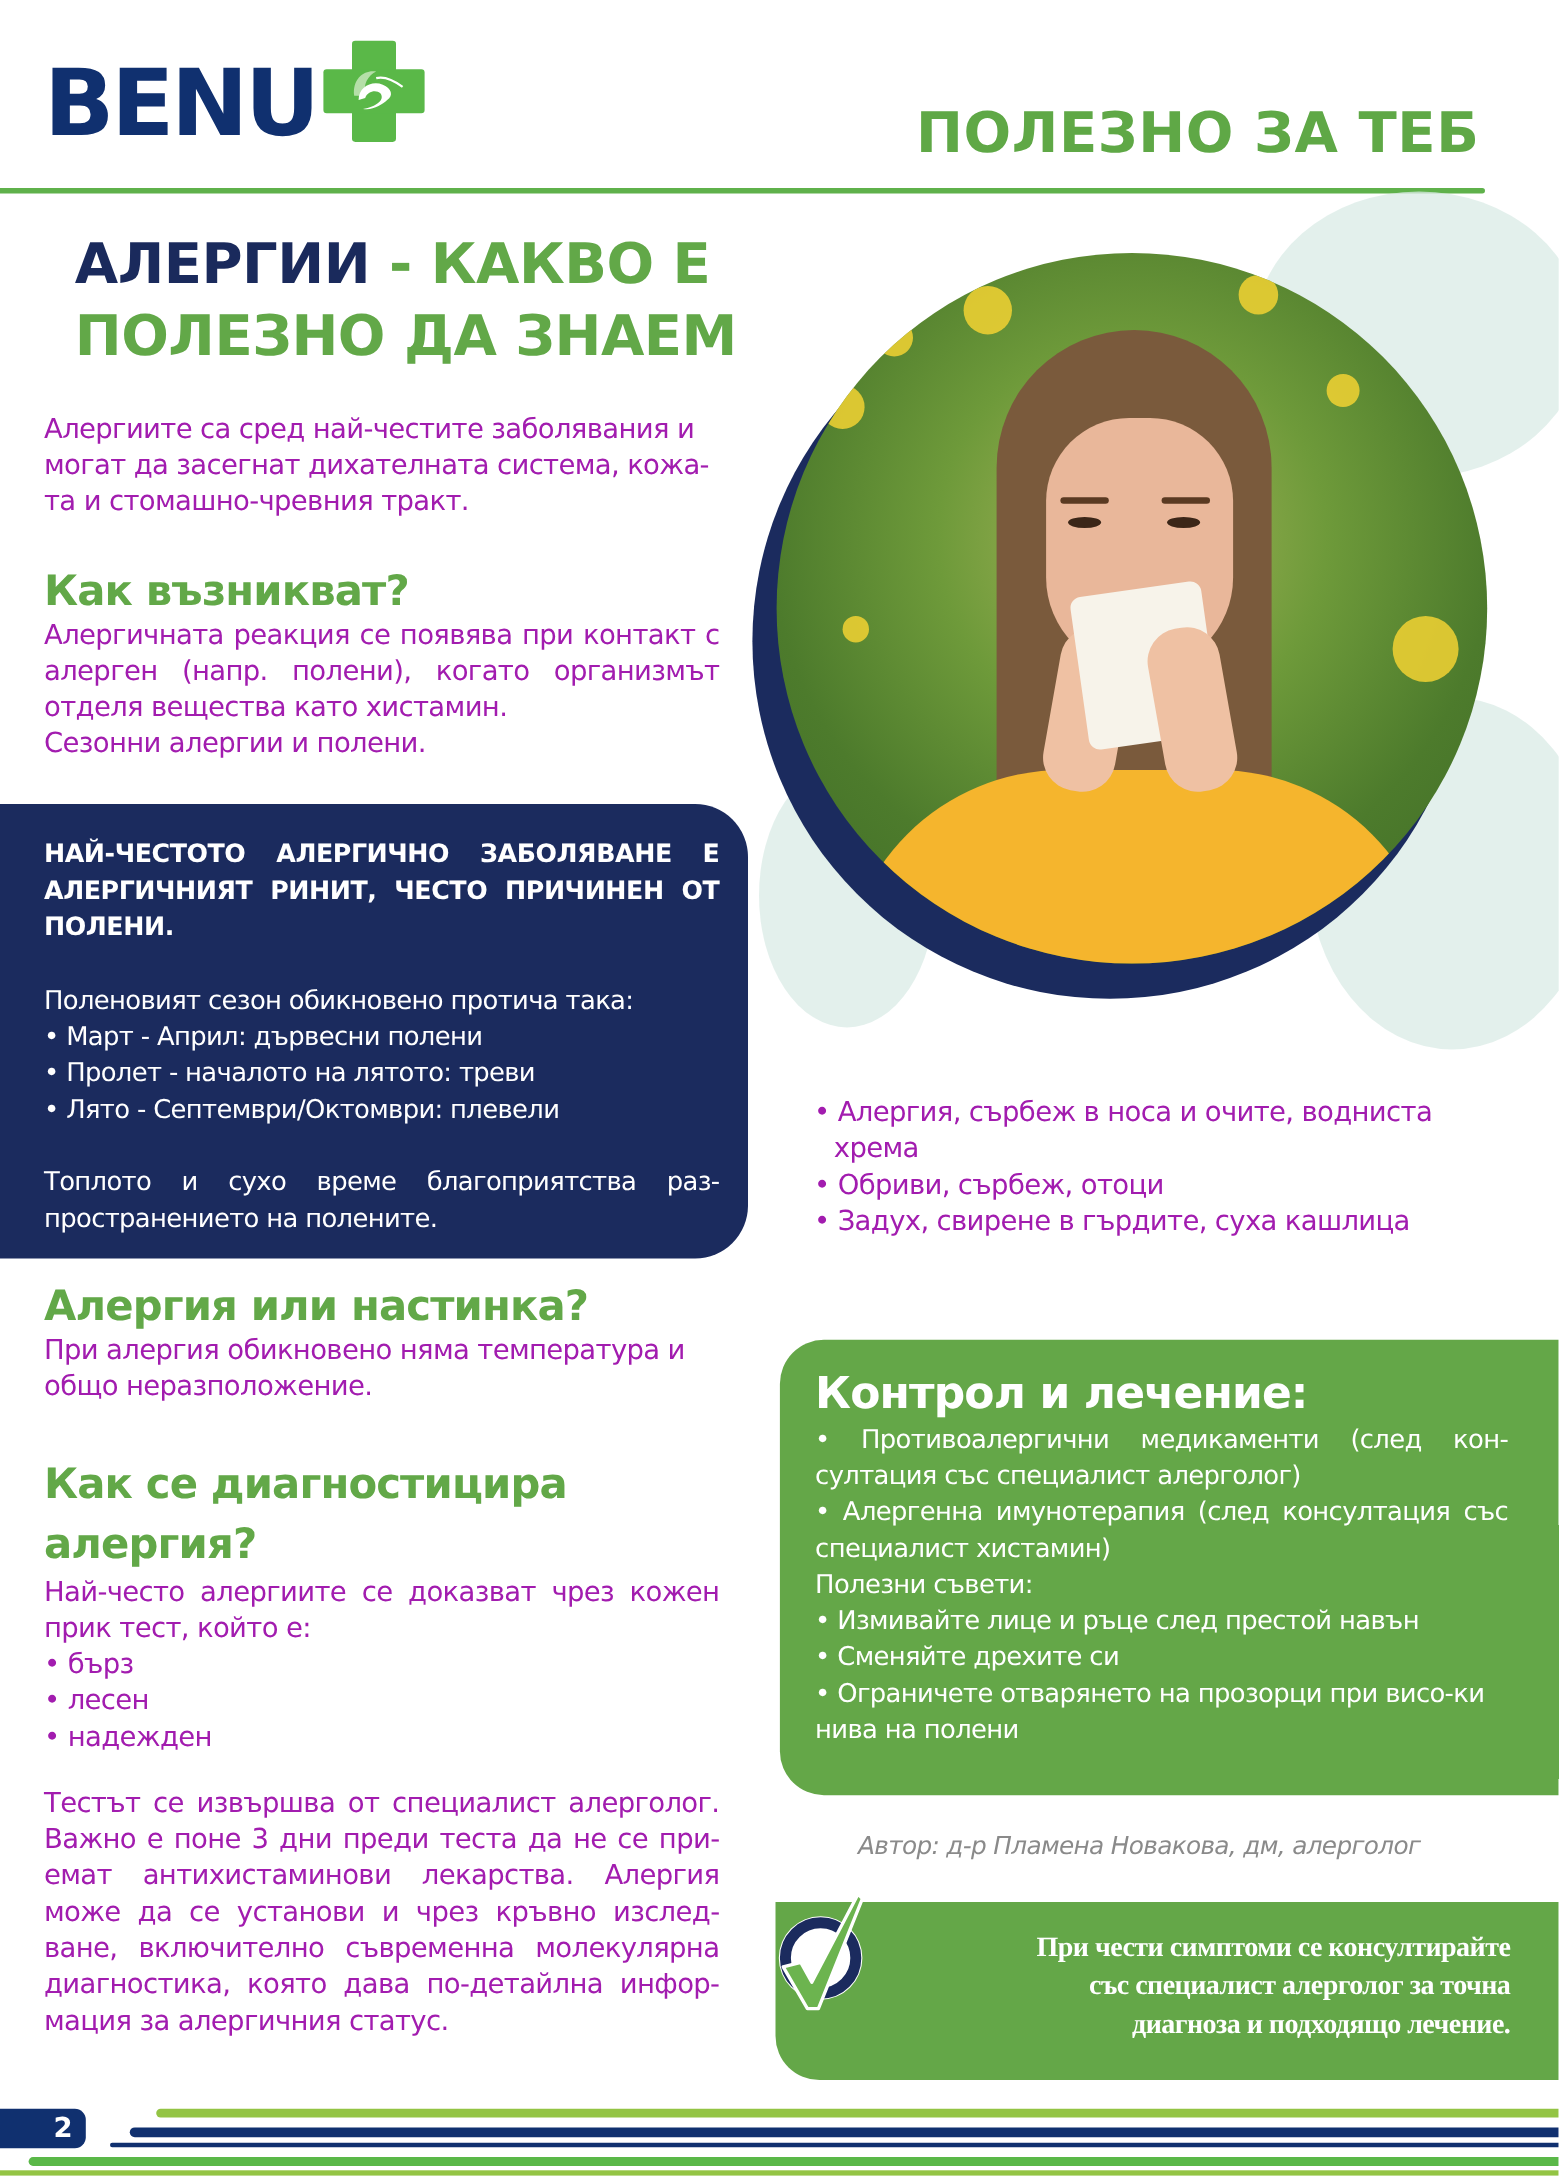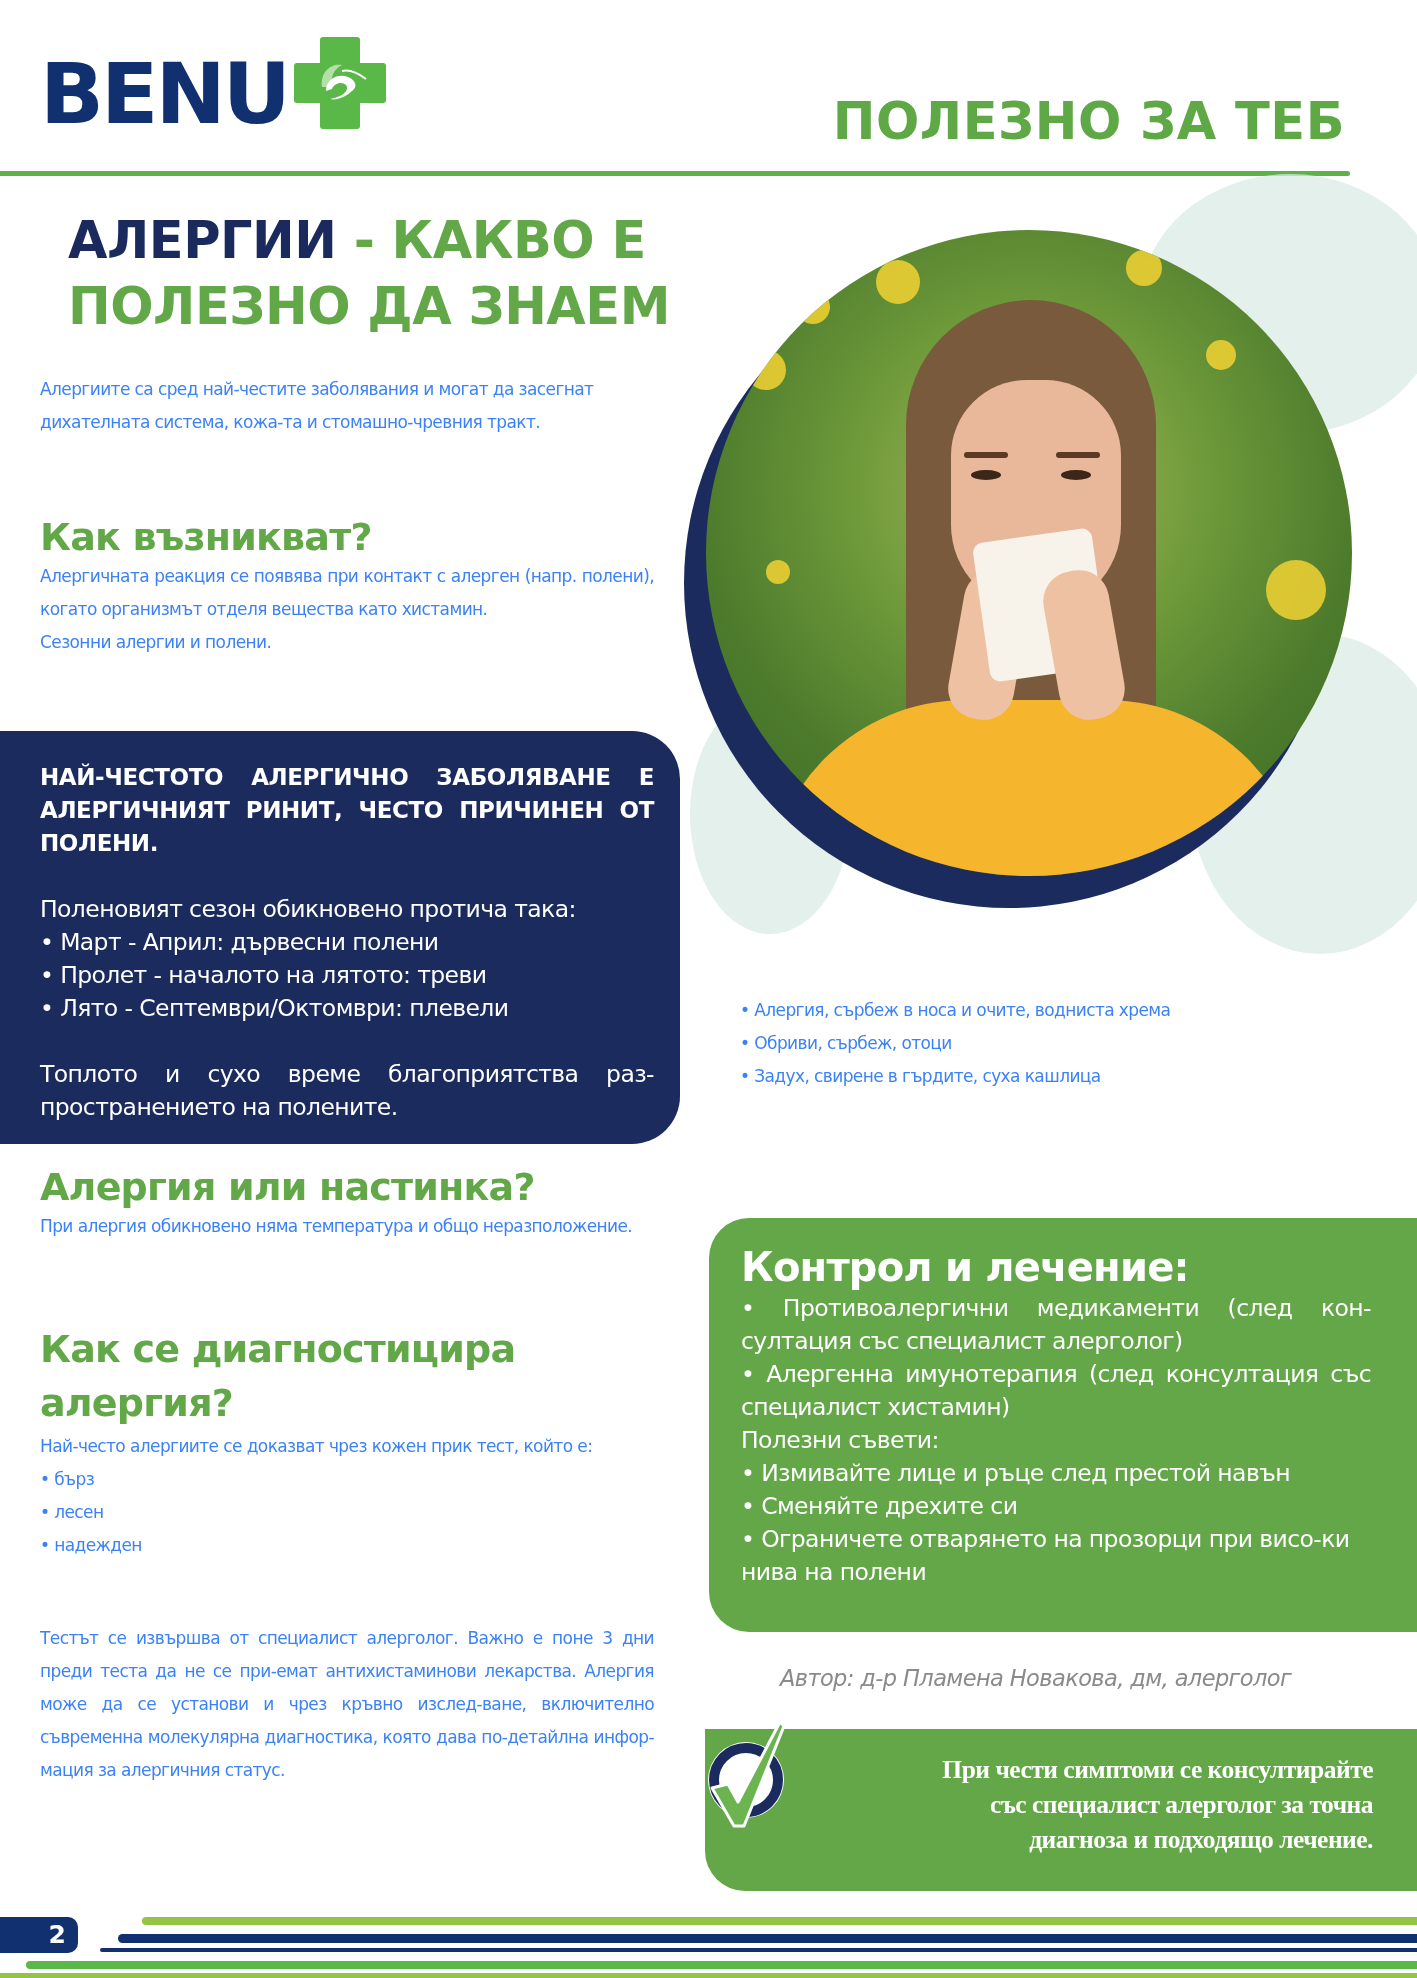--- a/index.html
+++ b/index.html
@@ -20,7 +20,7 @@
   .title .dark { color: #1a2a5c; }
   .title .green { color: #62a848; }
 
-  .body-text { font-family: "DejaVu Sans", sans-serif; font-size: 17px; line-height: 33px; color: #3b82f6; letter-spacing: -0.6px; }
+  .body-text { font-family: "DejaVu Sans", sans-serif; font-size: 25px; line-height: 33px; color: #a21caf; letter-spacing: -0.6px; }
   .justify { text-align: justify; text-align-last: left; }
   .h2 { font-family: "DejaVu Sans", sans-serif; font-weight: bold; font-size: 38px; color: #62a848; letter-spacing: -0.8px; line-height: 46px; }
 

